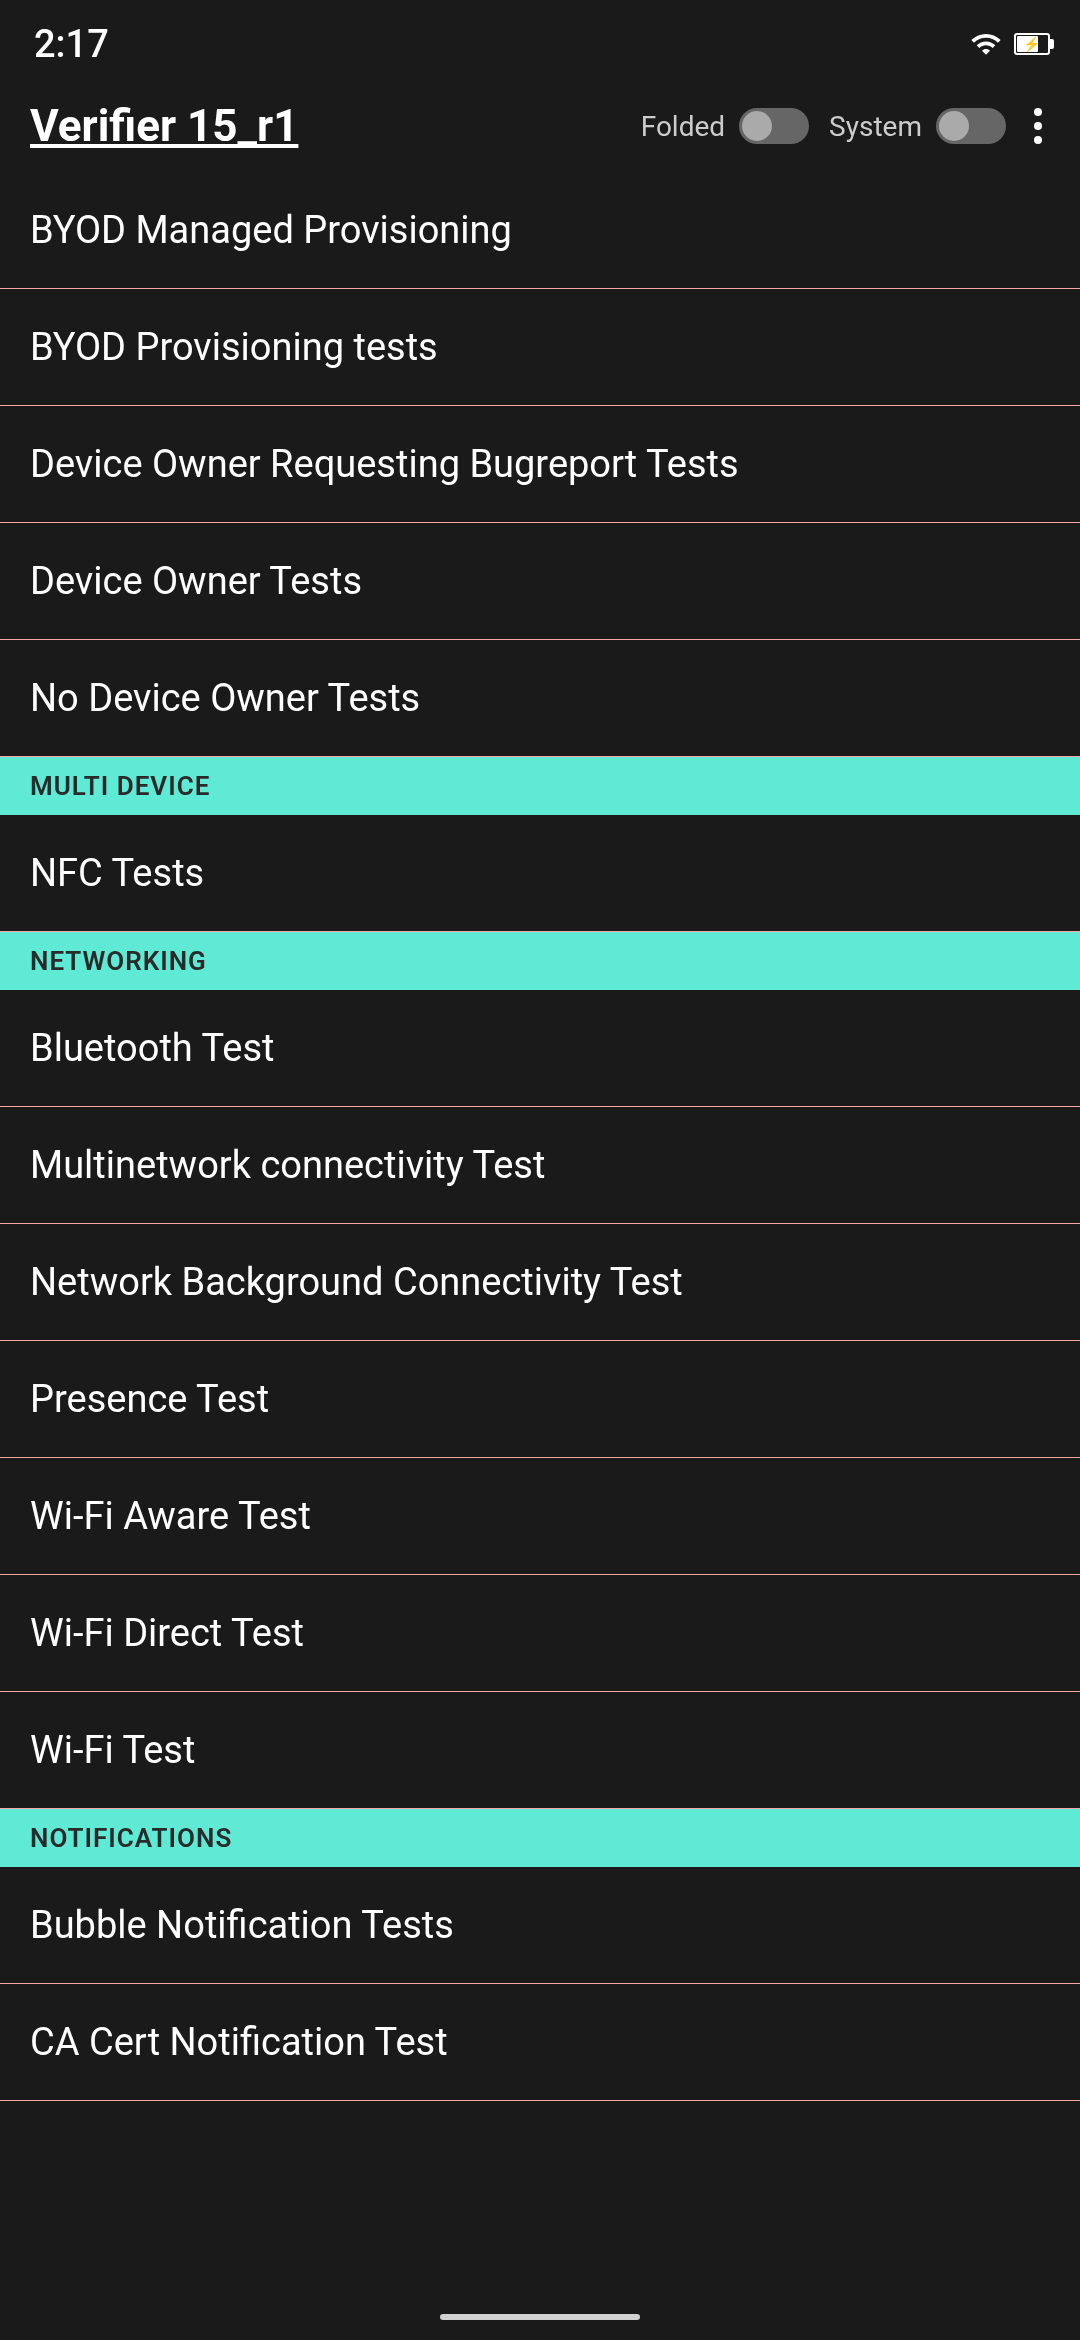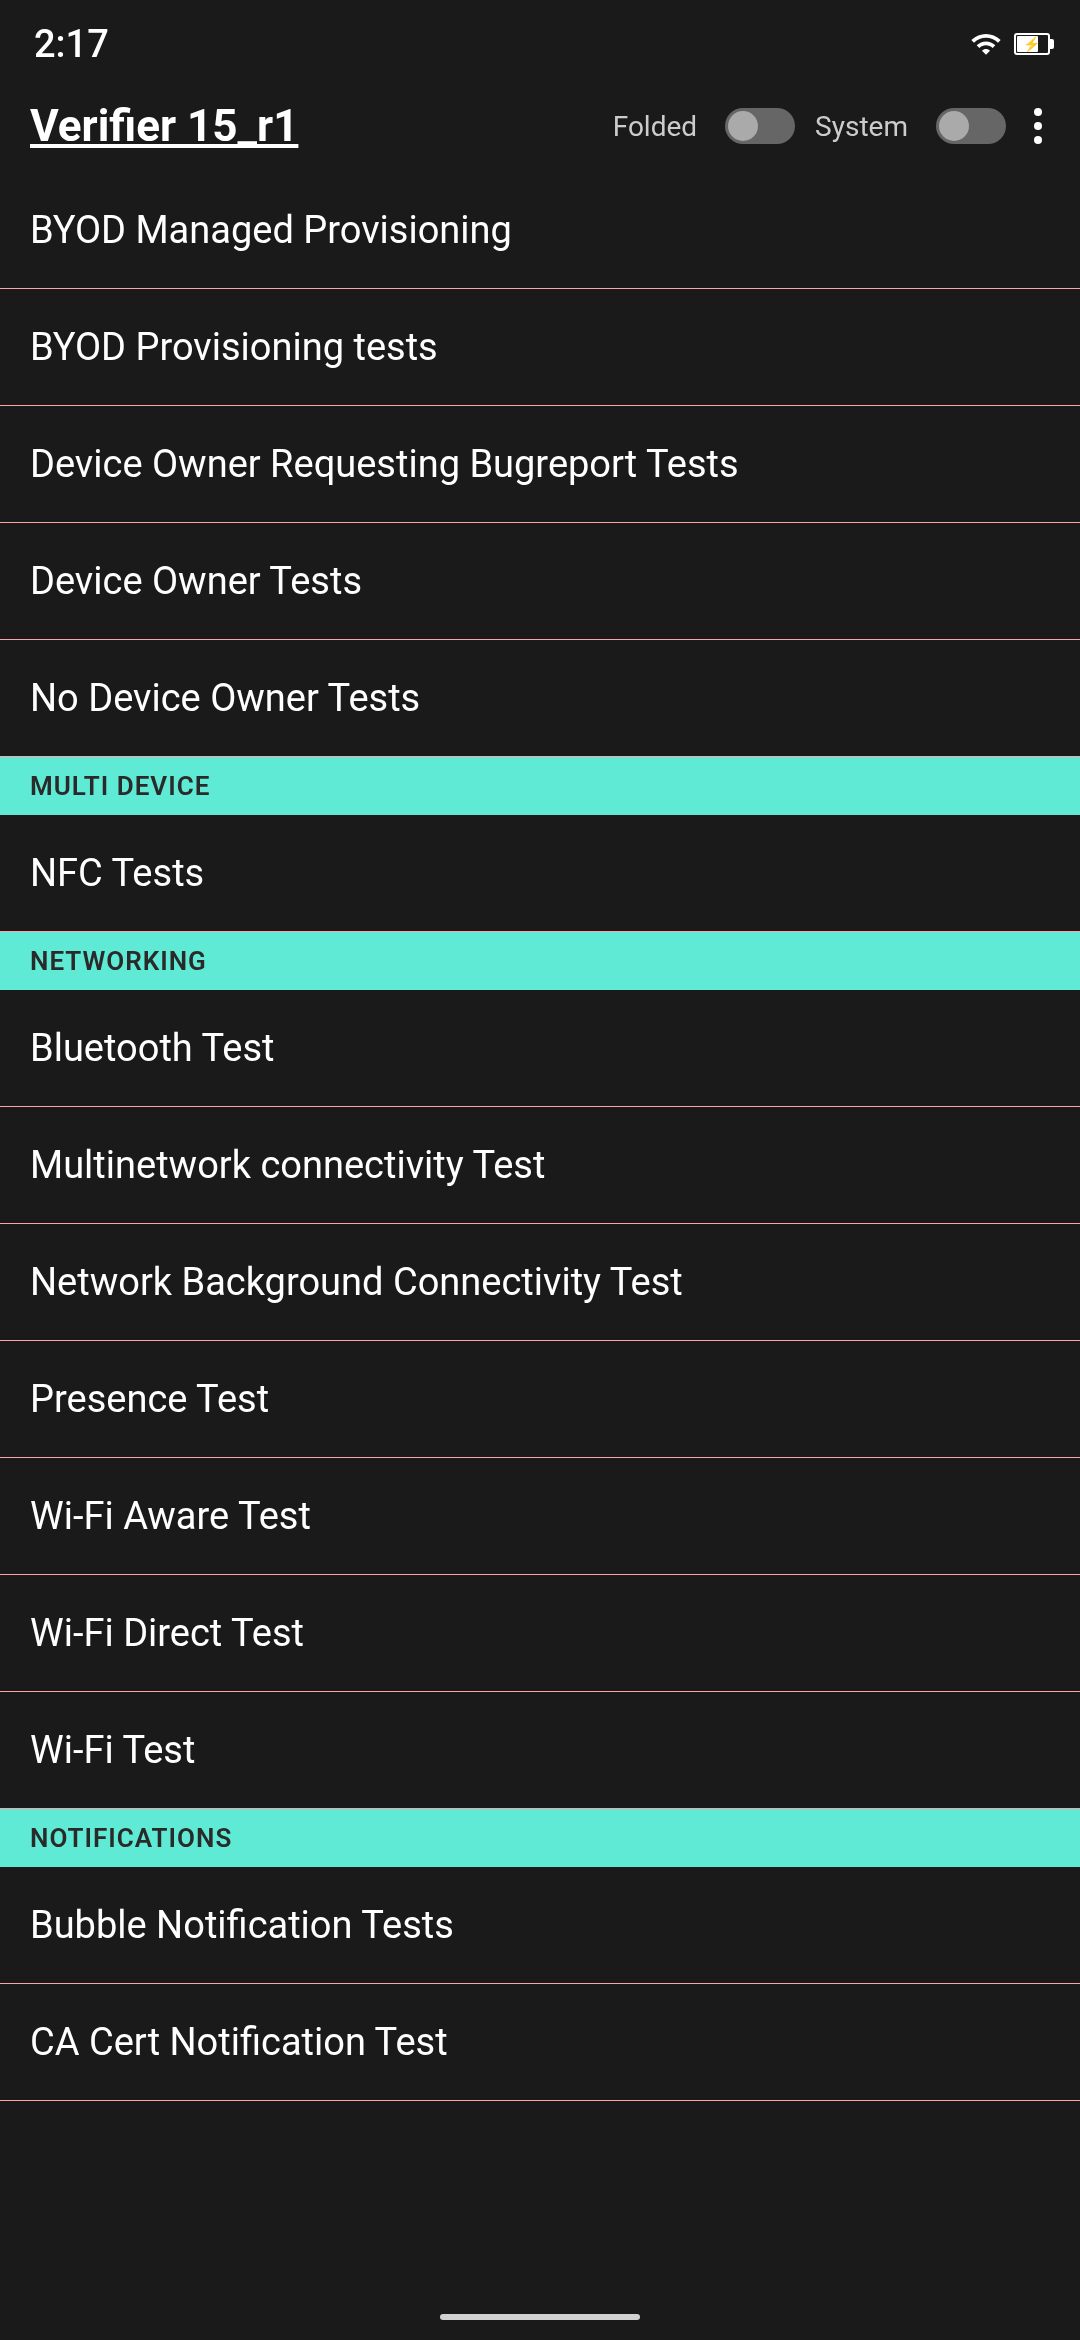--- a/index.html
+++ b/index.html
@@ -98,7 +98,7 @@
     .toggle-group {
       display: flex;
       align-items: center;
-      gap: 28px;
+      gap: 14px;
     }
 
     .toggle-label {

